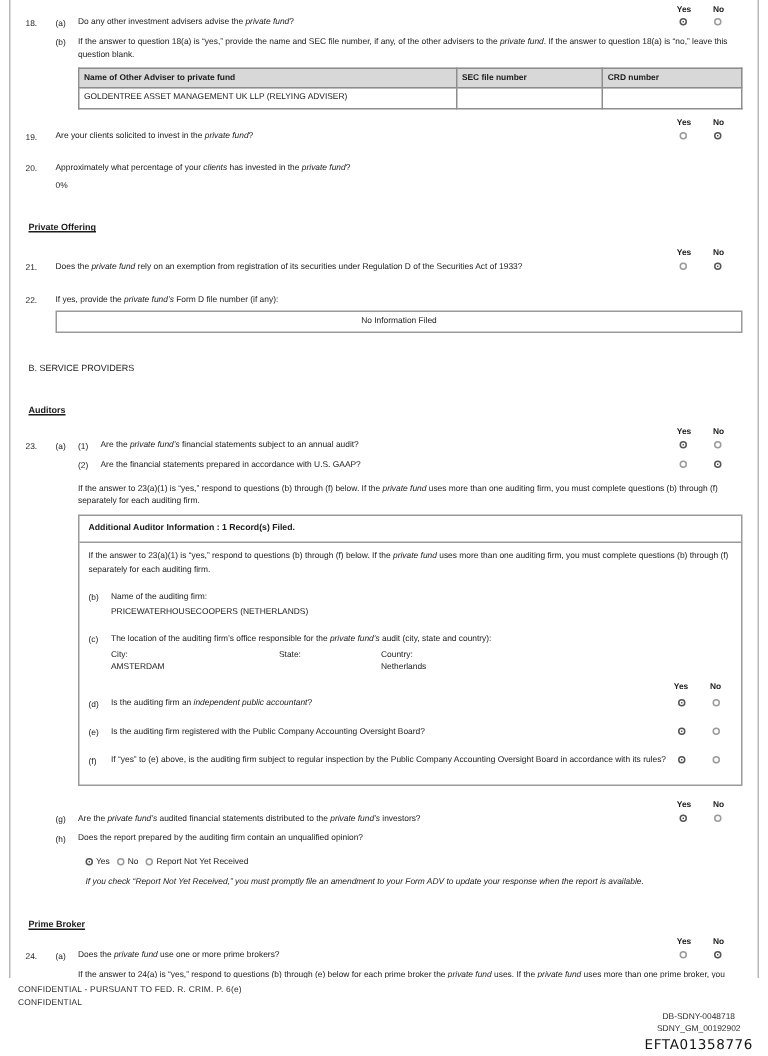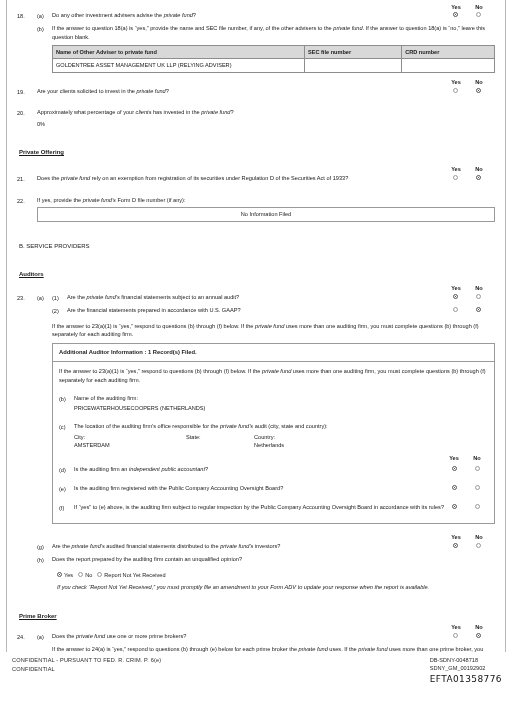--- a/index.html
+++ b/index.html
@@ -81,7 +81,7 @@
     font-size:5.6px;color:#2b2b2b;
   }
   .f-left{position:absolute;left:12px;top:0;line-height:1.55;letter-spacing:.15px;}
-  .f-right{position:absolute;right:10px;top:0;text-align:left;line-height:1.5;}
+  .f-right{position:absolute;right:10px;top:18px;text-align:center;line-height:1.5;}
   .f-big{font-size:9px;letter-spacing:.4px;color:#111;font-family:"DejaVu Sans",sans-serif;}
   .sp2{height:2px;}
   .sp3{height:3px;}

